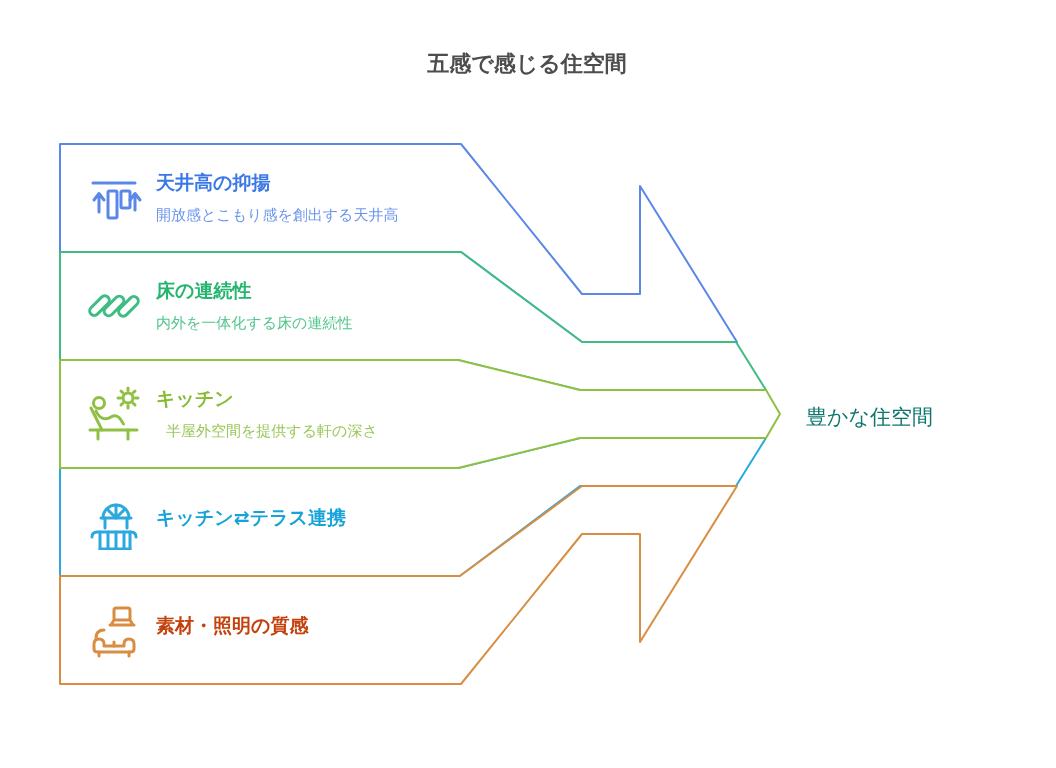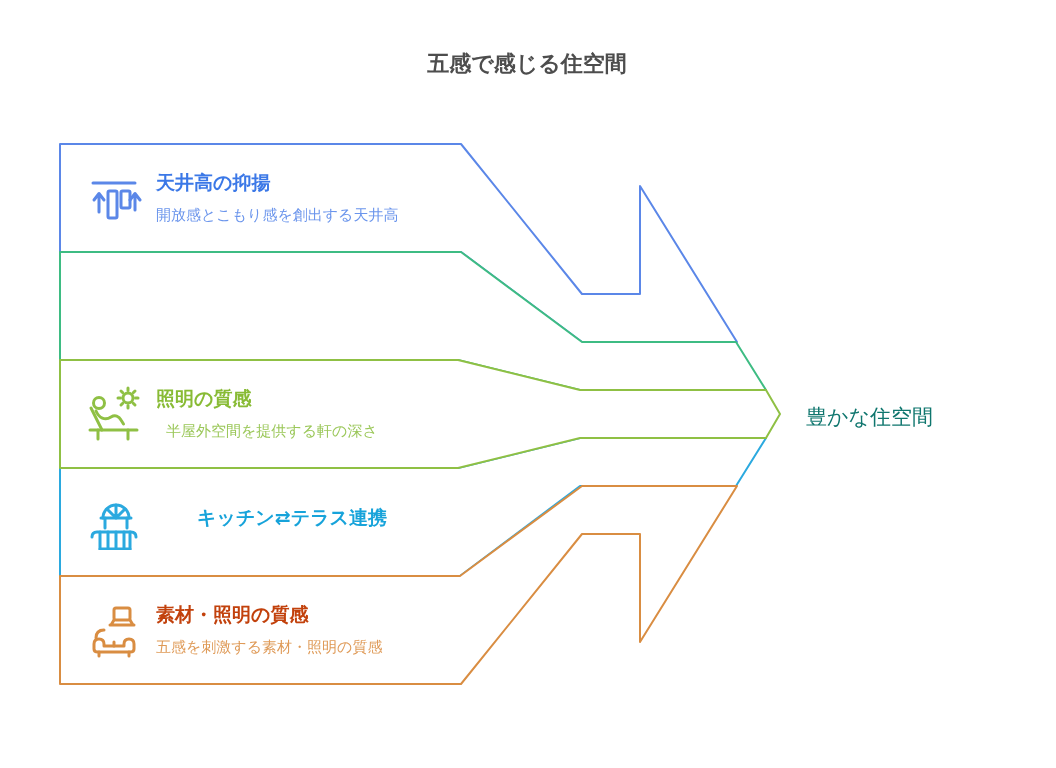--- a/index.html
+++ b/index.html
@@ -83,6 +83,19 @@
     </div>
   </div>
 
+  <div class="band-item" style="top:268px">
+    <svg class="icon" viewBox="0 0 56 56">
+      <g fill="none" stroke-width="3" stroke-linecap="round" stroke-linejoin="round" transform="rotate(-45 28 28)" stroke="#3ebc83">
+        <rect x="6" y="13" width="24" height="9" rx="4.5"></rect>
+        <rect x="16" y="23.5" width="24" height="9" rx="4.5"></rect>
+        <rect x="26" y="34" width="24" height="9" rx="4.5"></rect>
+      </g>
+    </svg>
+    <div class="band-text">
+      <div class="band-title" style="color: rgb(37, 181, 111);">床の連続性</div>
+      <div class="band-desc" style="color: rgb(82, 197, 141);">内外を一体化する床の連続性</div>
+    </div>
+  </div>
 
   <div class="band-item" style="top:376px">
     <svg class="icon" viewBox="0 0 56 56">

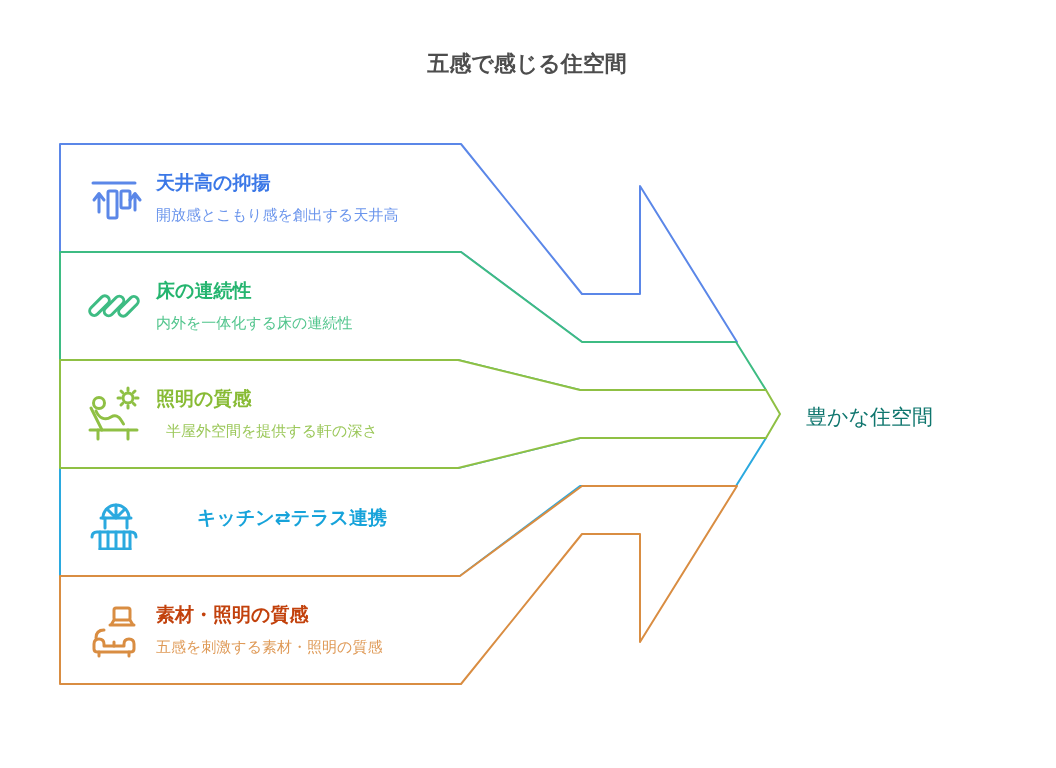--- a/index.html
+++ b/index.html
@@ -110,7 +110,7 @@
       </g>
     </svg>
     <div class="band-text">
-      <div class="band-title" style="color: rgb(136, 187, 53);">照明の質感</div>
+      <div class="band-title" style="color: rgb(136, 187, 53);">キッチン</div>
       <div class="band-desc" style="color: rgb(154, 199, 88); margin-left: 10px;">半屋外空間を提供する軒の深さ</div>
     </div>
   </div>

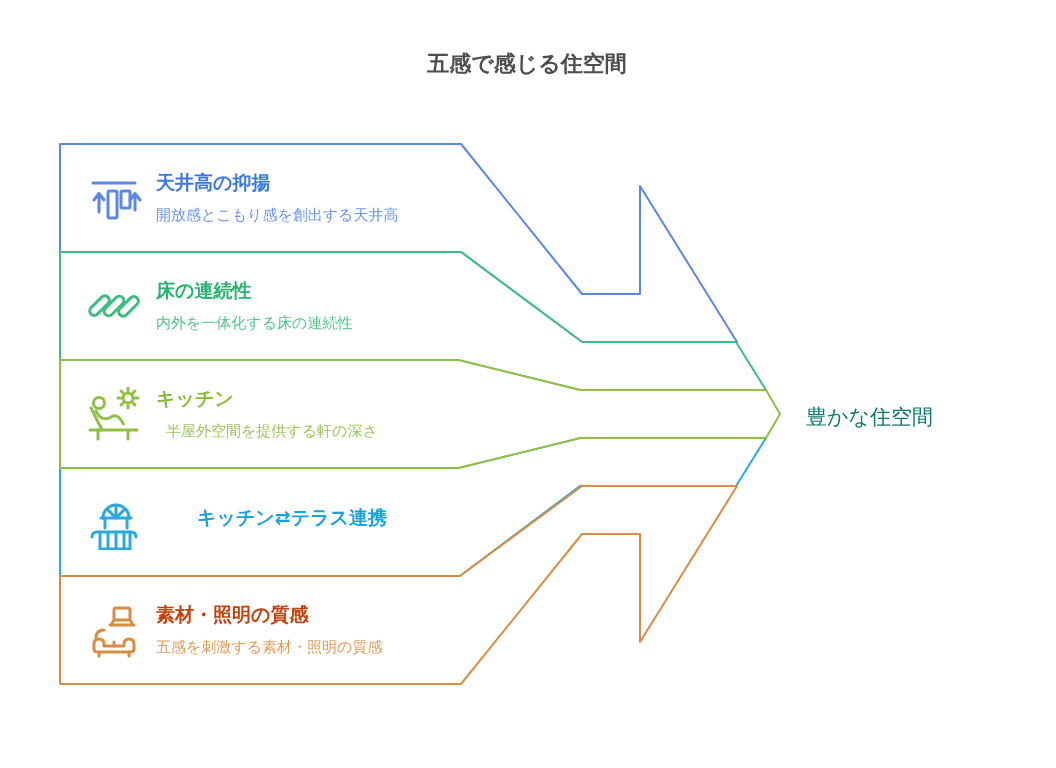--- a/index.html
+++ b/index.html
@@ -128,7 +128,7 @@
       </g>
     </svg>
     <div class="band-text">
-      <div class="band-title" style="color: rgb(23, 163, 218); margin-left: 41px;">キッチン⇄テラス連携</div>
+      <div class="band-title" style="color: rgb(23, 163, 218);">キッチン⇄テラス連携</div>
     </div>
   </div>
 

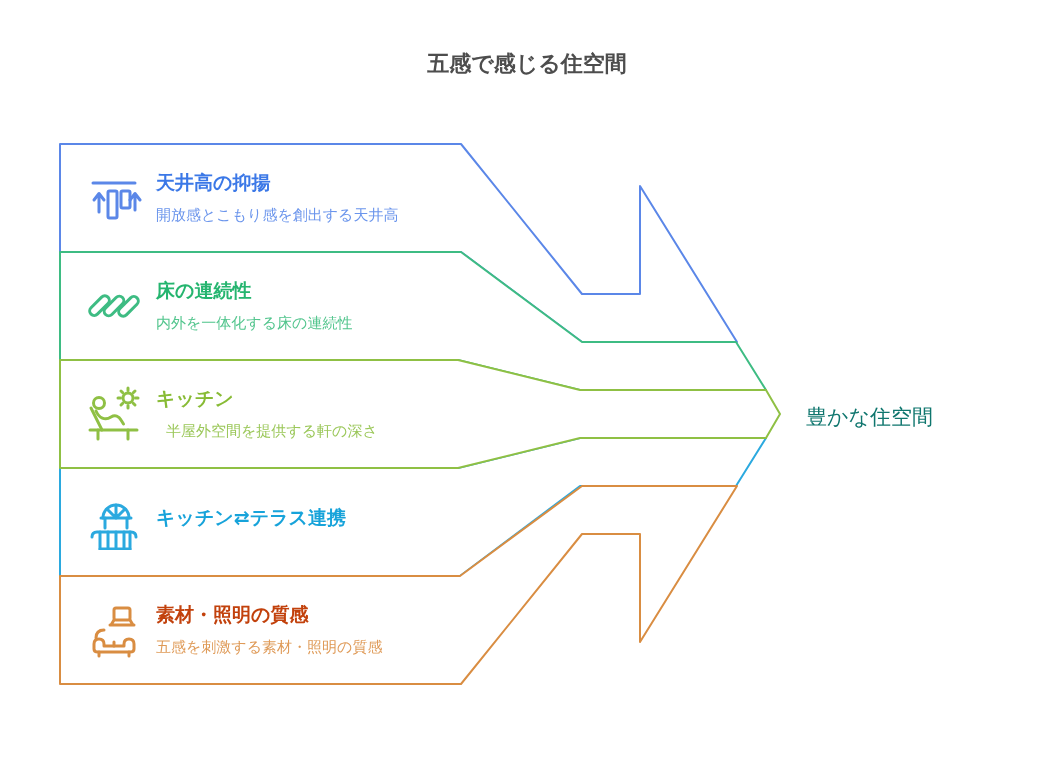--- a/index.html
+++ b/index.html
@@ -145,7 +145,6 @@
     </svg>
     <div class="band-text">
       <div class="band-title" style="color: #c2410c;">素材・照明の質感</div>
-      <div class="band-desc" style="color: rgb(223, 154, 87);">五感を刺激する素材・照明の質感</div>
     </div>
   </div>
 

